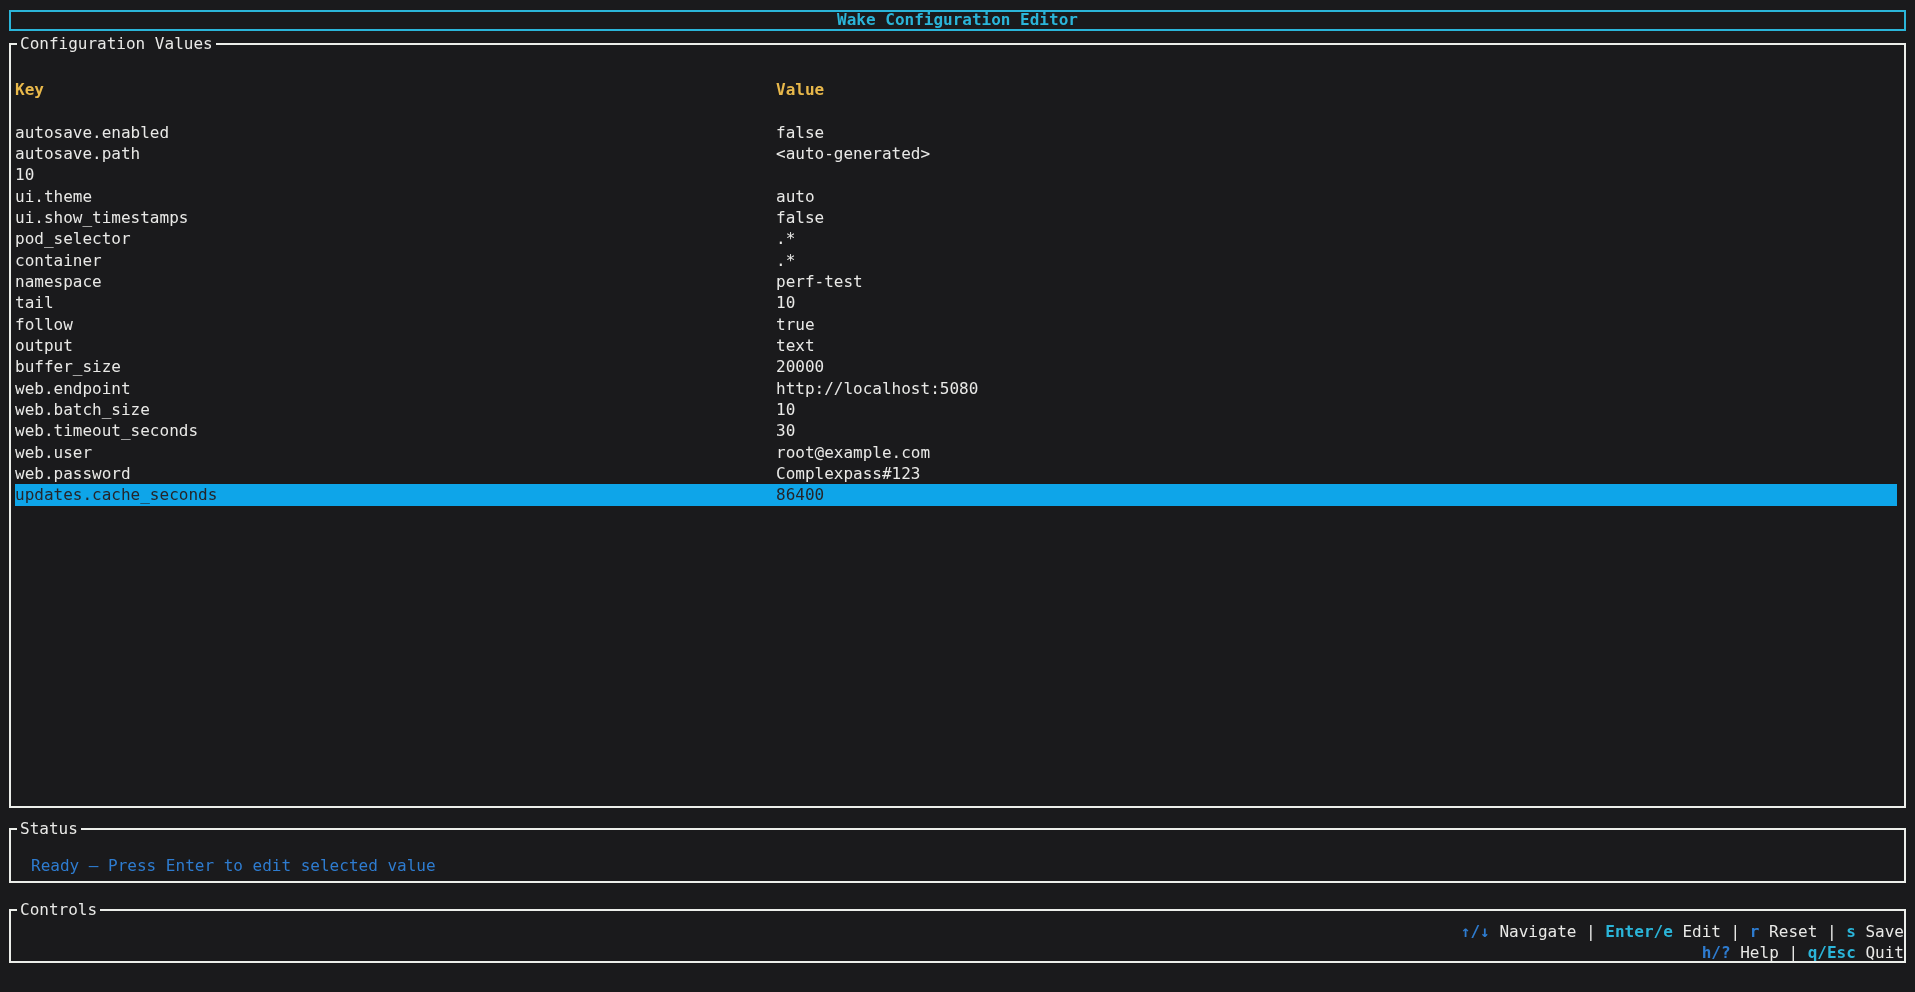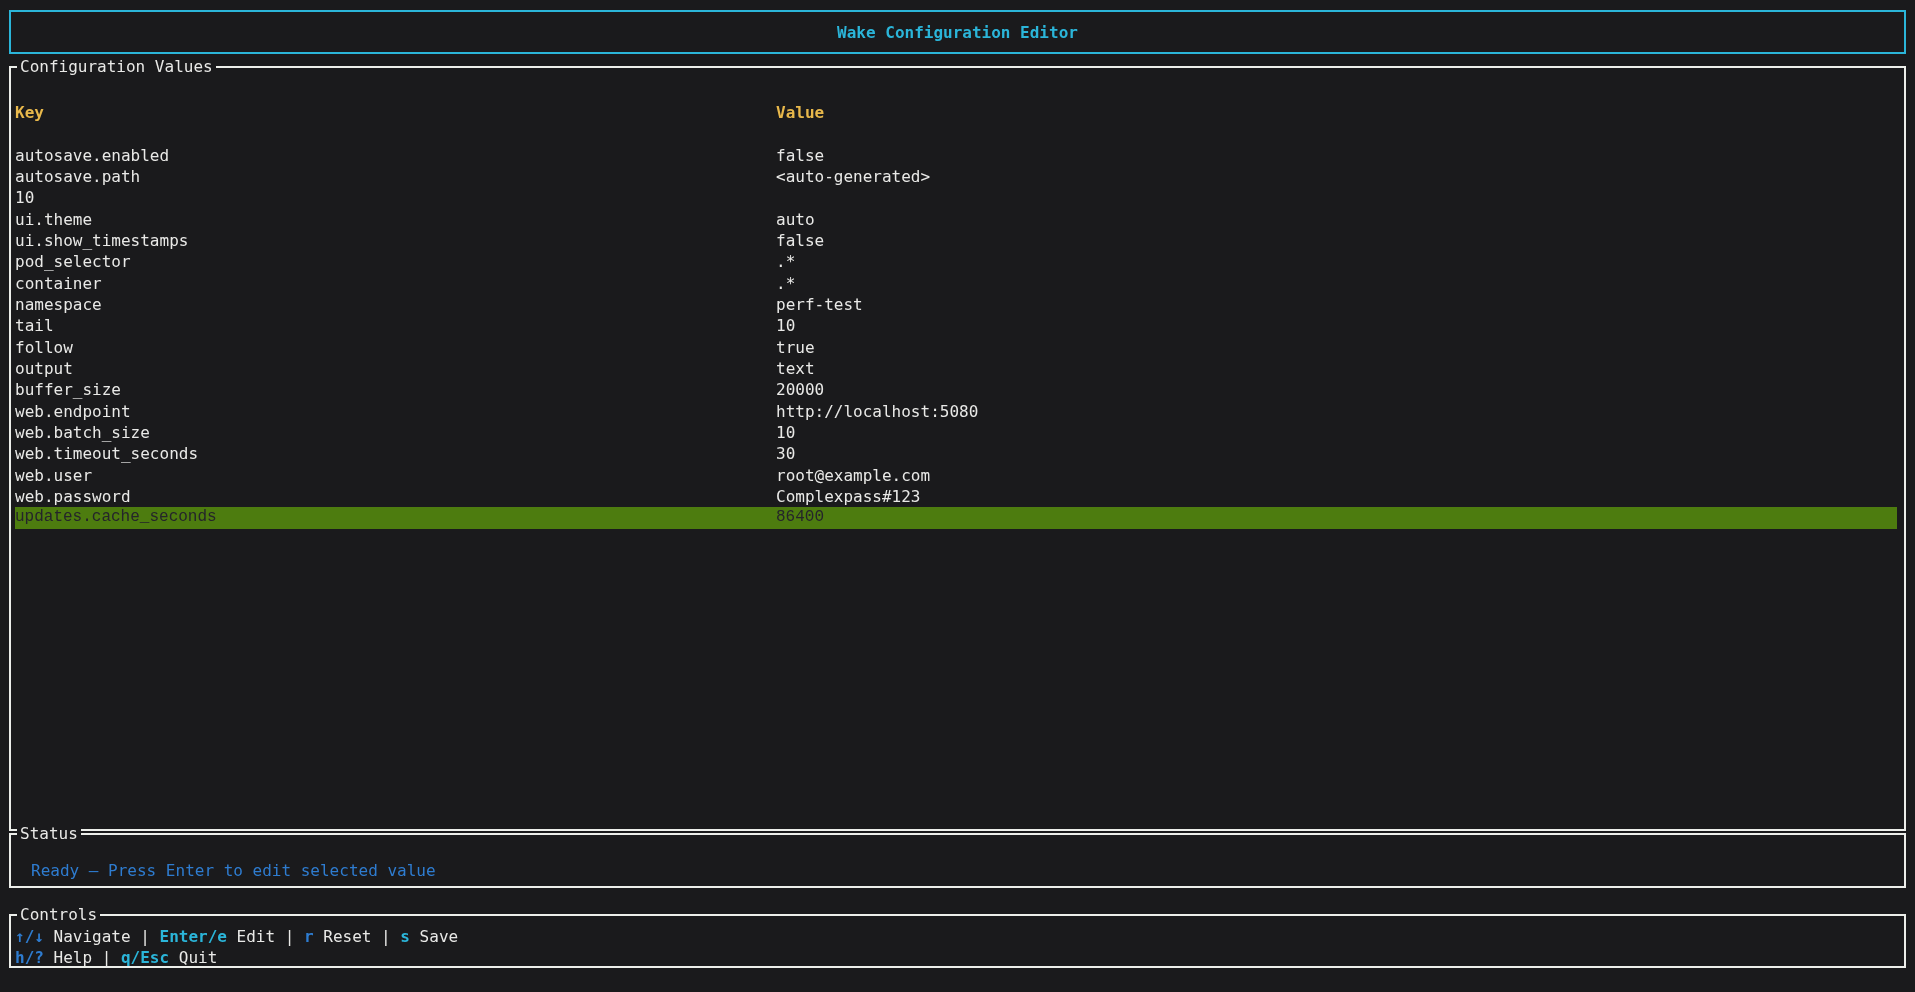--- a/index.html
+++ b/index.html
@@ -15,9 +15,9 @@
     padding: 10px 9px 0;
   }
   .titlebar {
-    height: 44px;
+    height: 21px;
     border: 2px solid #2bb5d9;
-    display: flex; align-items: center; justify-content: center;
+    display: flex; align-items: flex-end; justify-content: center;
     color: #2bb5d9;
     font-weight: bold;
     margin-bottom: 12px;

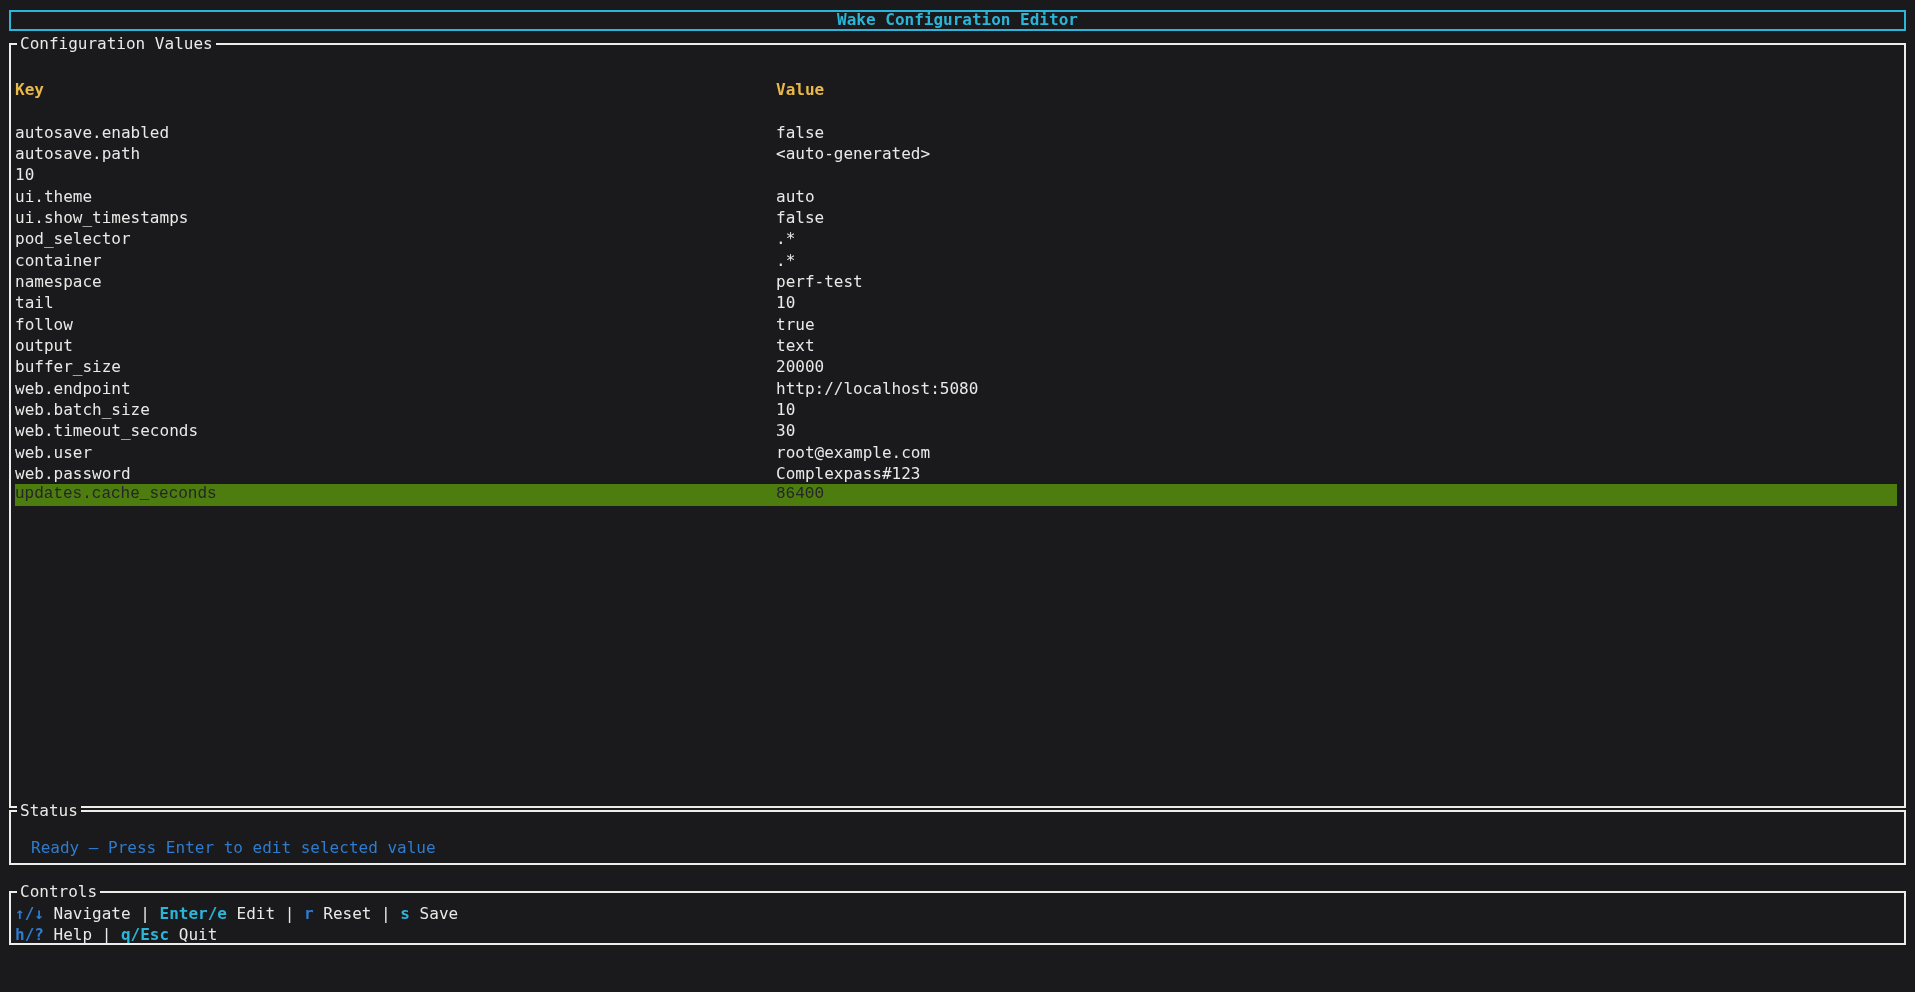--- a/index.html
+++ b/index.html
@@ -36,7 +36,7 @@
     color: #e9e9e7;
     white-space: pre;
   }
-  .config-panel { height: 765px; margin-bottom: 2px; }
+  .config-panel { height: 765px; margin-bottom: 20px; }
   .config-body { padding: 34px 0 0 4px; }
   .crow {
     display: grid;

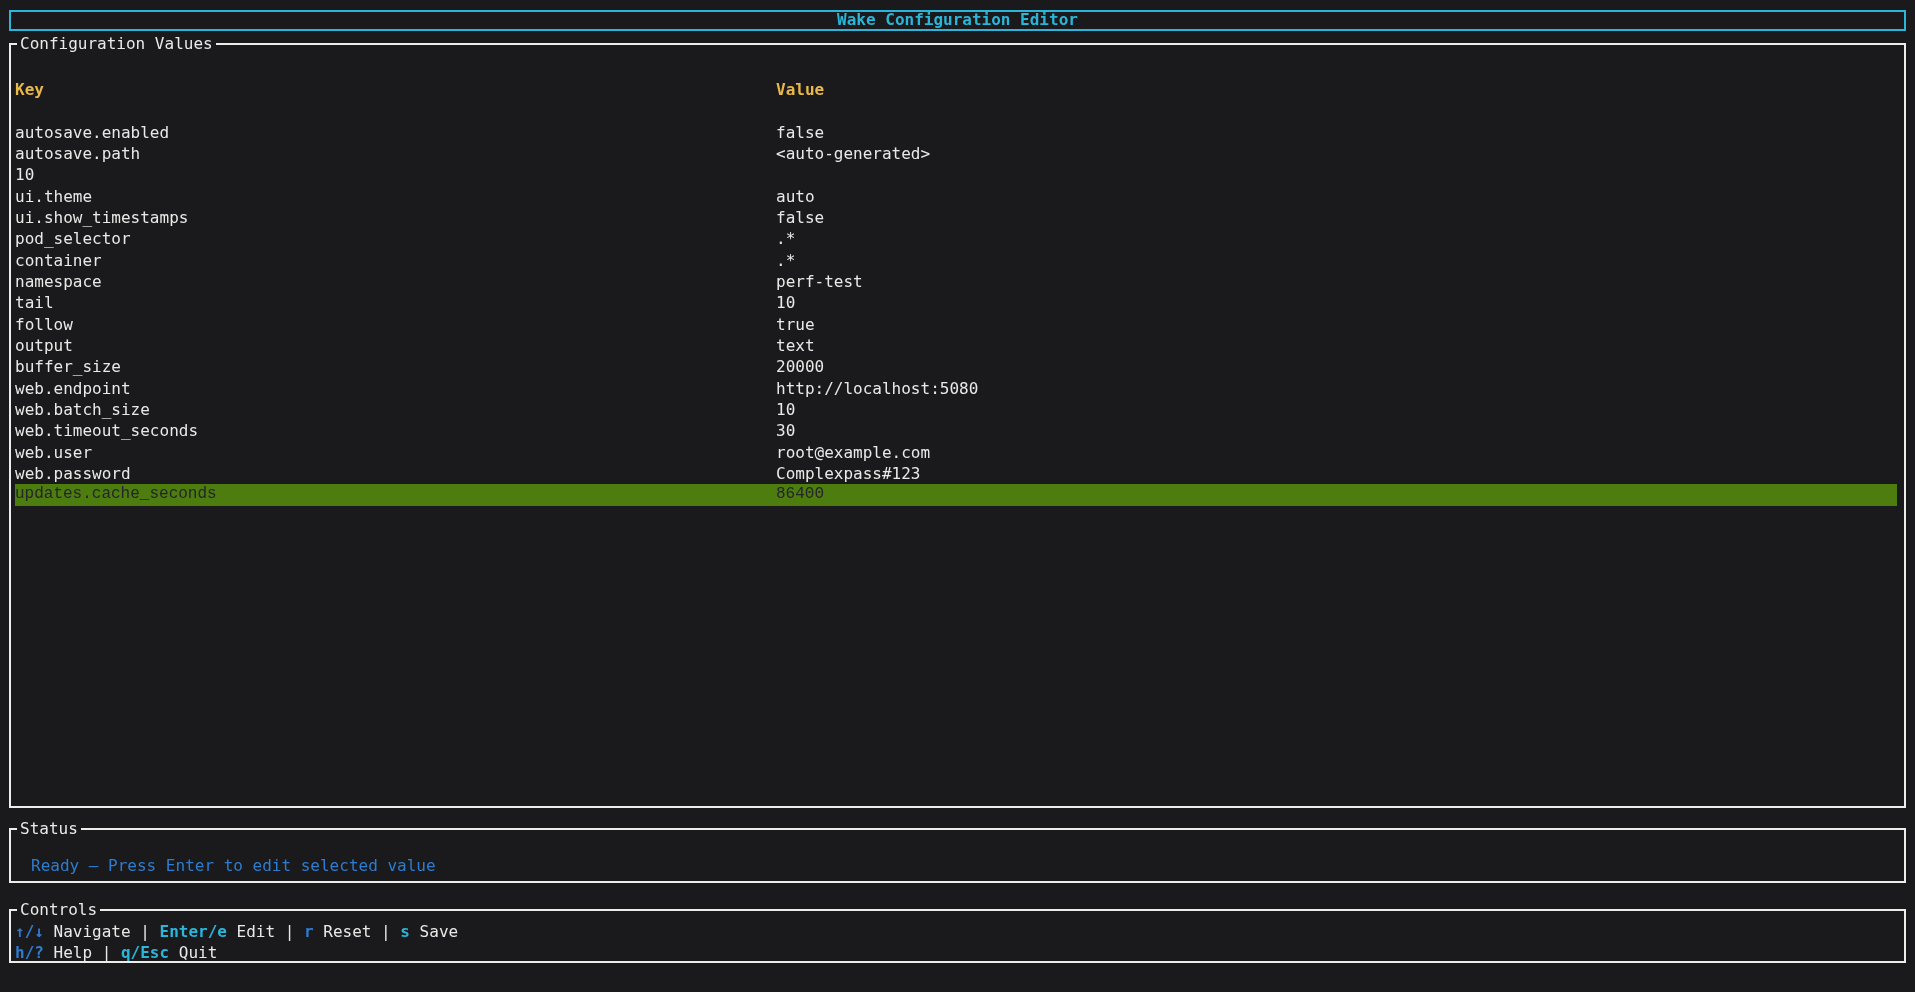--- a/index.html
+++ b/index.html
@@ -48,10 +48,9 @@
   .crow.header { color: #e8b84b; font-weight: bold; }
   .crow.blank { height: 21.33px; }
   .crow.selected {
-    background: #4d7c0f;
+    background: #0ea5e9;
     color: #25252a;
     margin-right: 7px;
-    font-family: Liberation Mono, monospace;
   }
   .status-panel { height: 55px; margin-bottom: 26px; }
   .status-body { padding: 25px 0 0 4px; margin-left: 16px; }

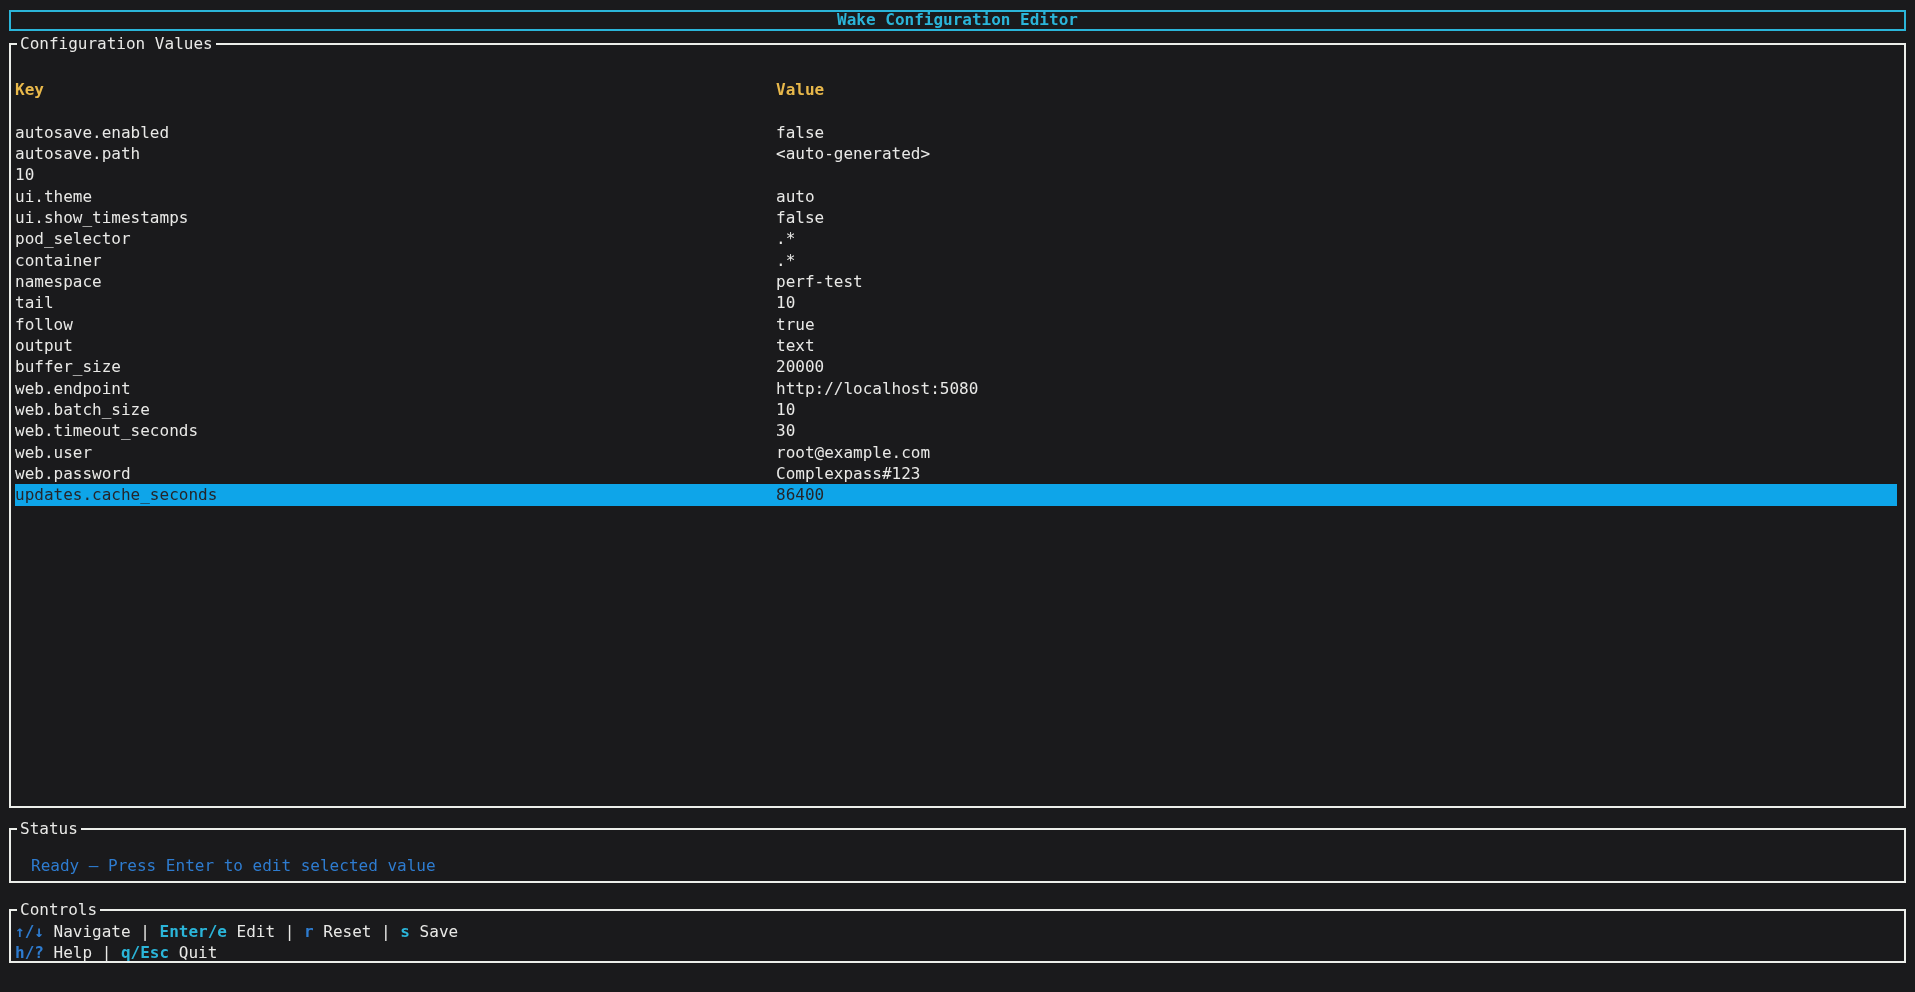--- a/index.html
+++ b/index.html
@@ -57,7 +57,7 @@
   .status-text { color: #2e7cd0; line-height: 21.33px; white-space: pre; }
   .controls-panel { height: 54px; }
   .controls-body { padding: 10px 0 0 4px; }
-  .ctl-line { line-height: 21.33px; height: 21.33px; white-space: pre; }
+  .ctl-line { line-height: 21.33px; height: 21.33px; white-space: pre; text-align: right; }
   .key-blue { color: #2e7cd0; font-weight: bold; }
   .key-cyan { color: #2bb5d9; font-weight: bold; }
   .plain { color: #e9e9e7; }

